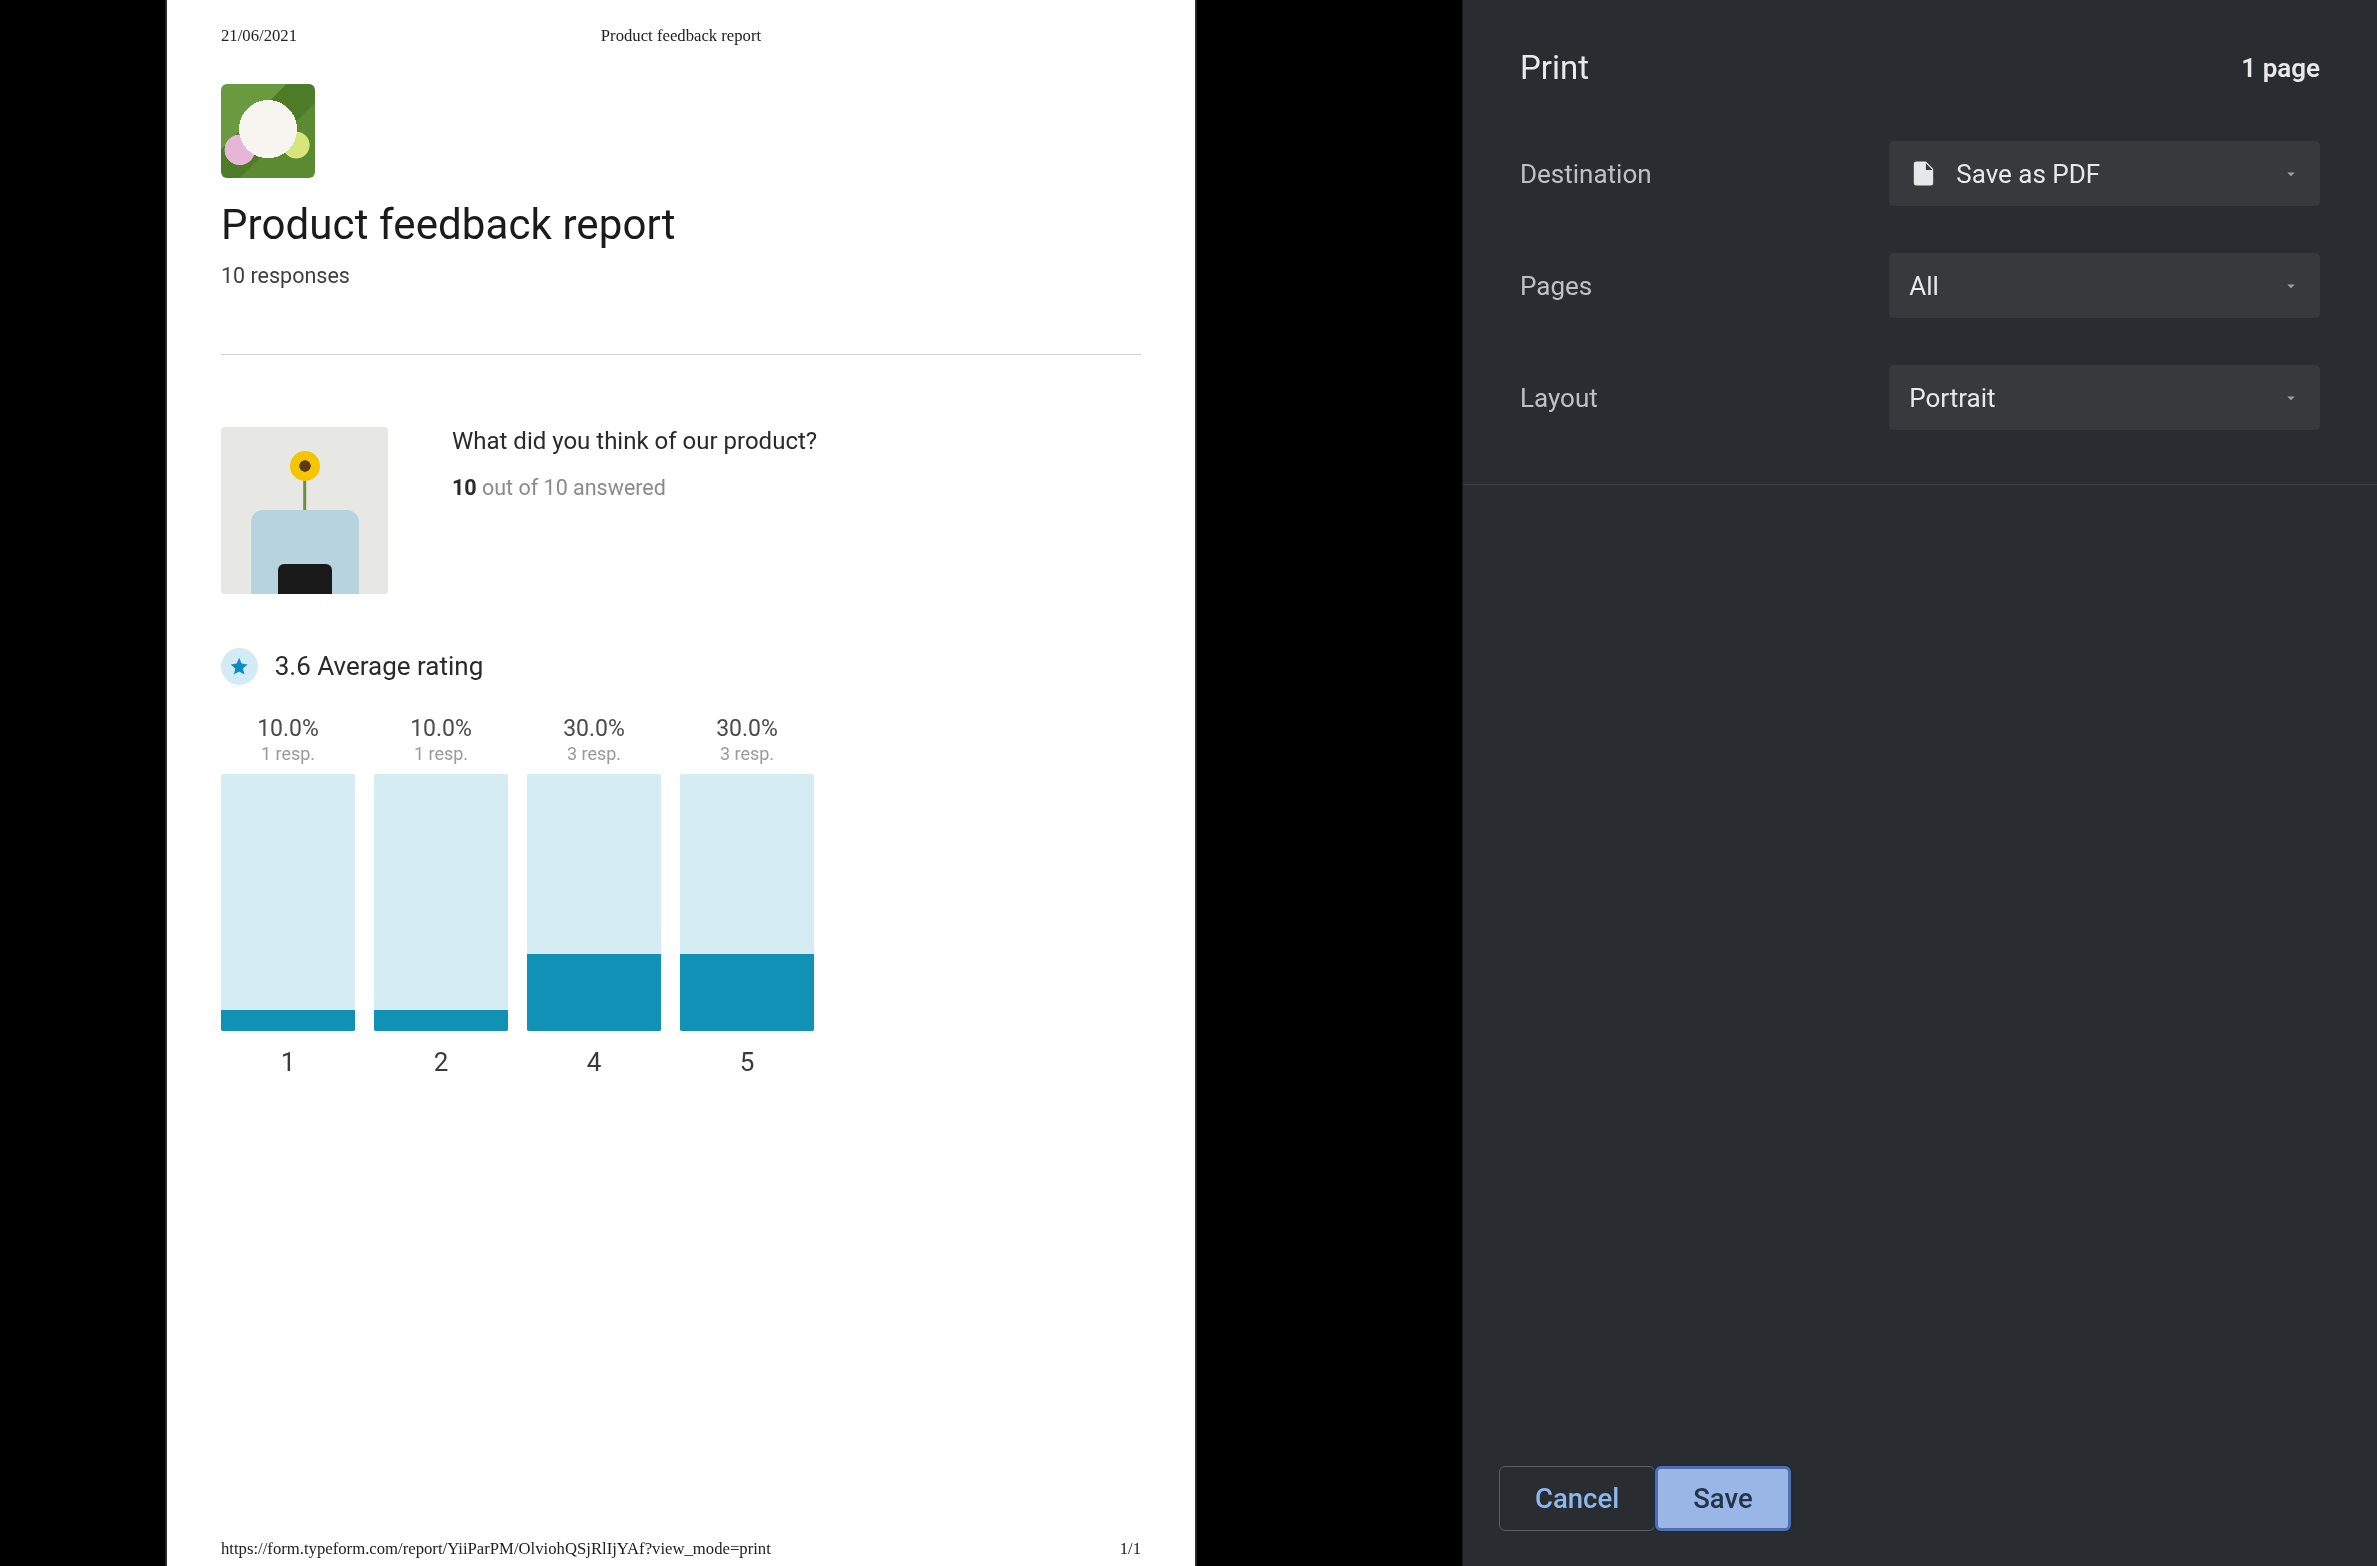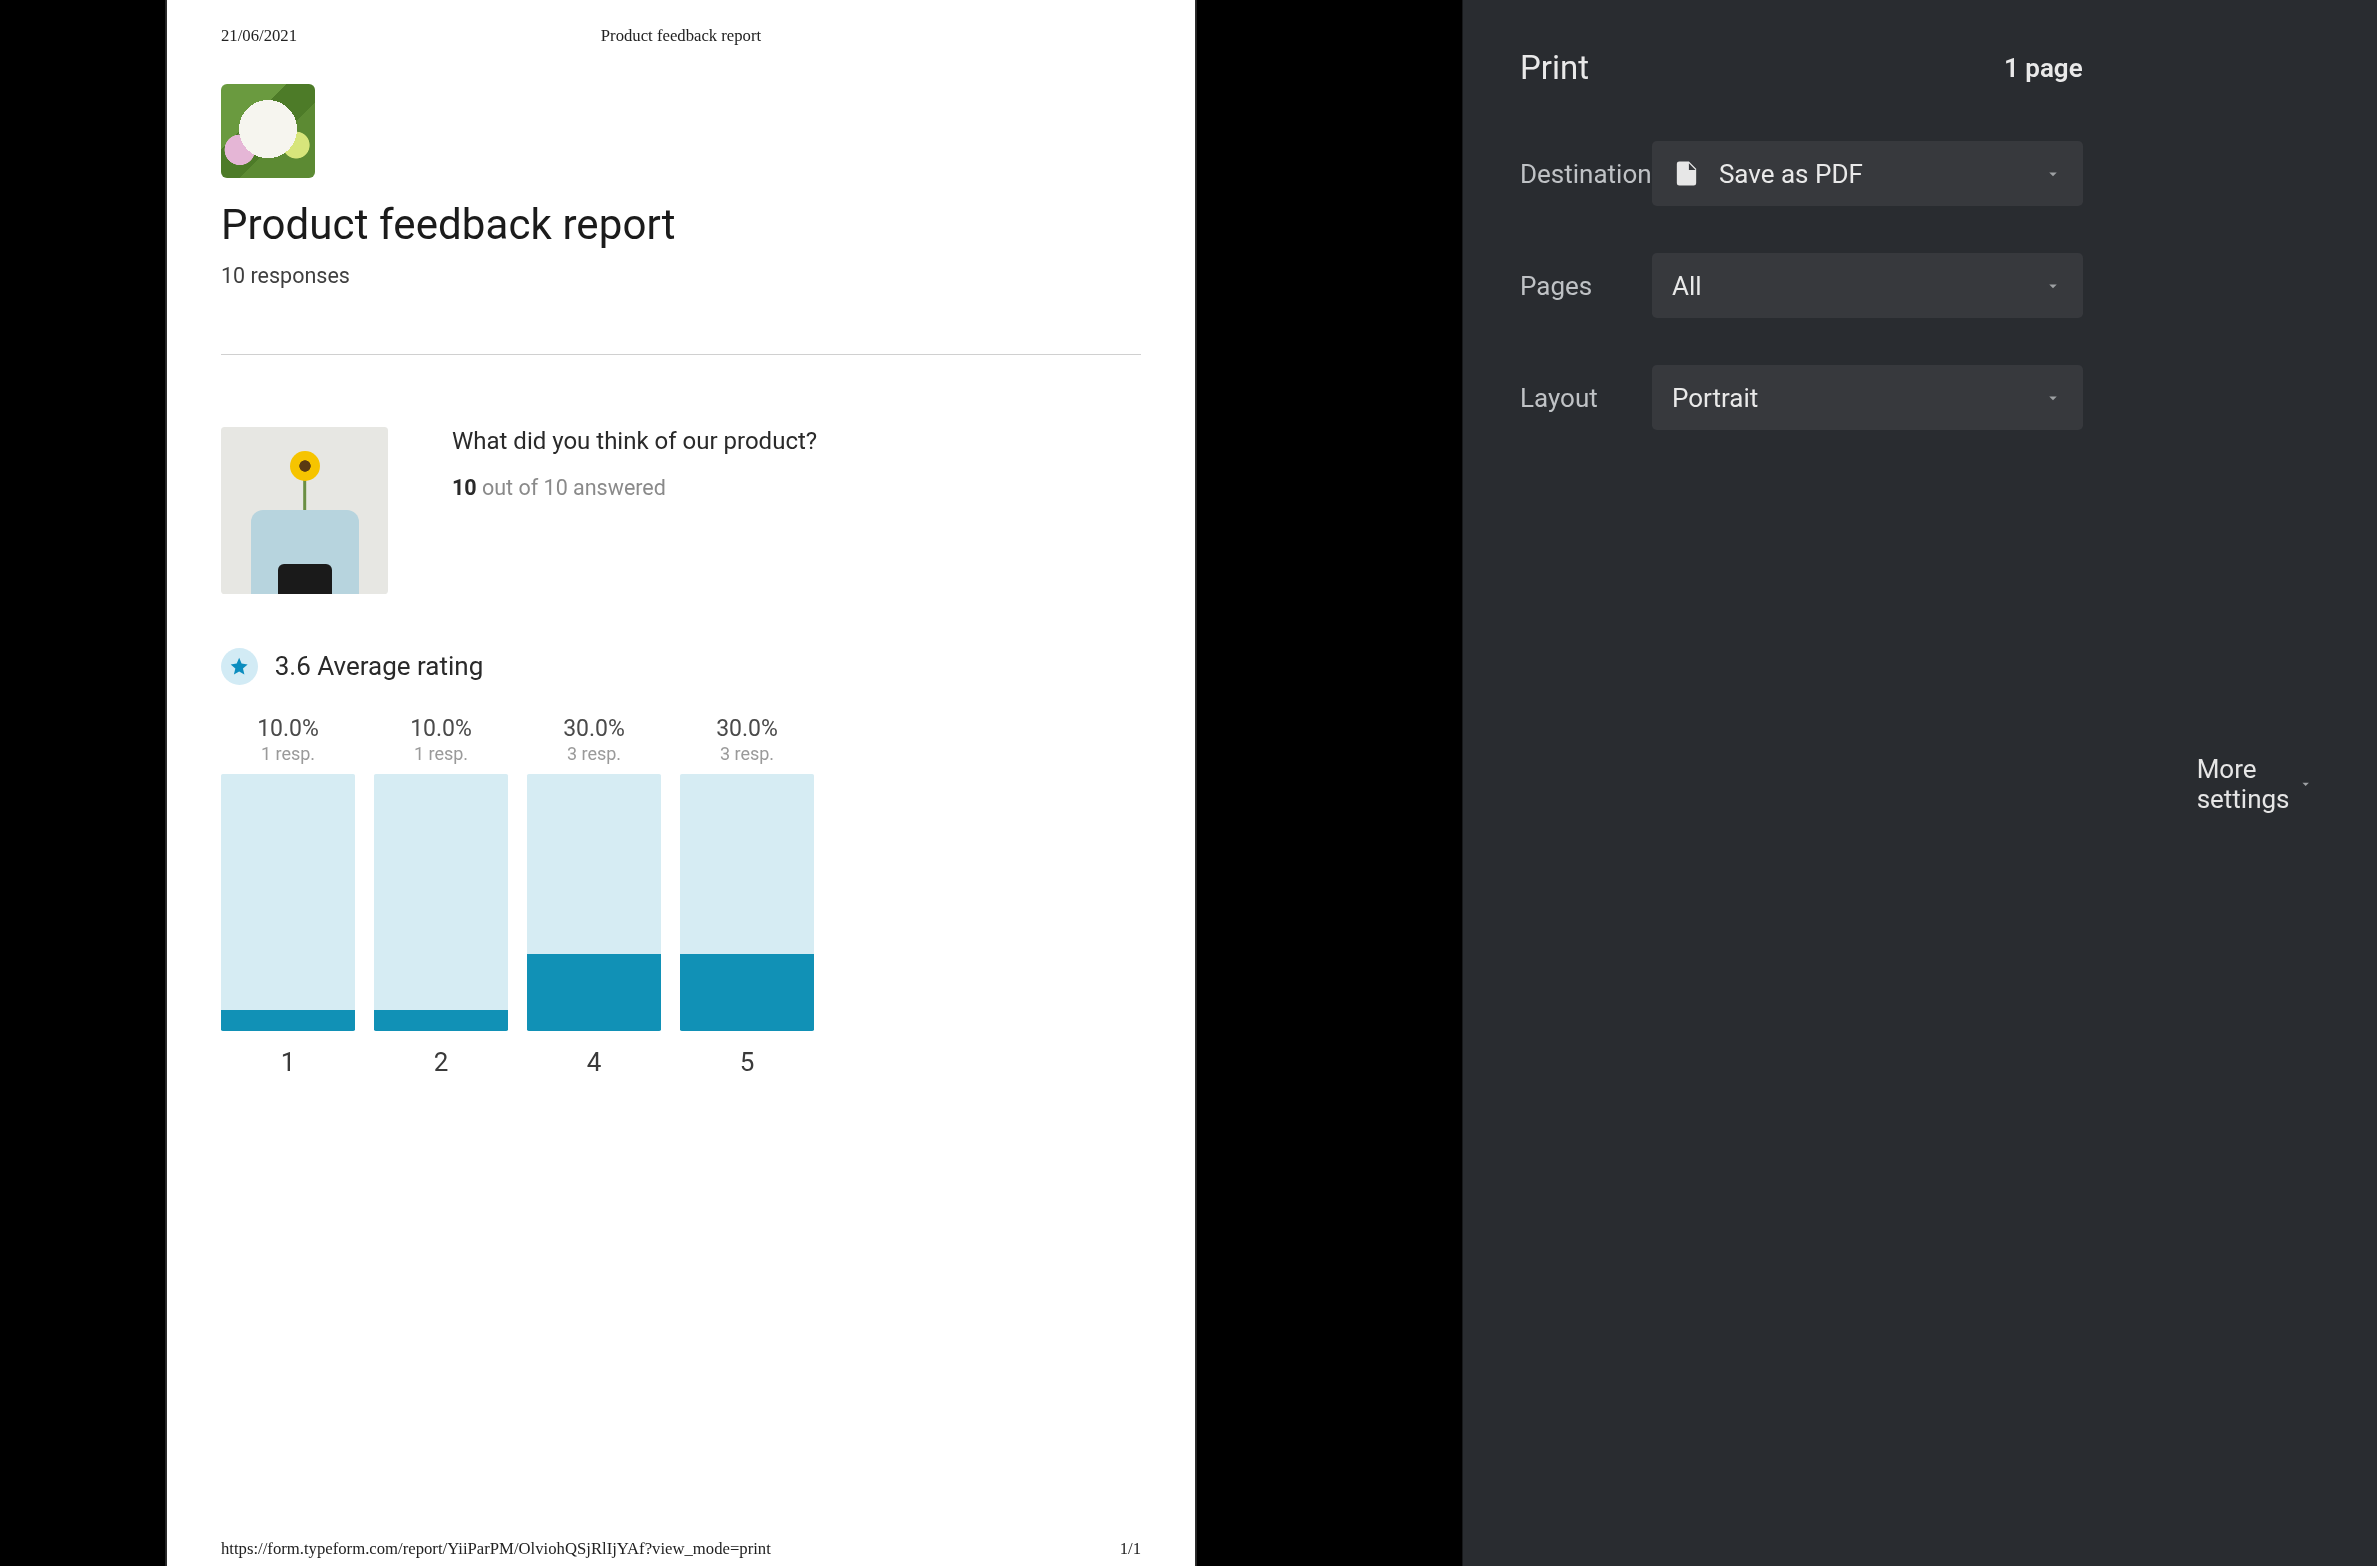--- a/index.html
+++ b/index.html
@@ -116,7 +116,7 @@
     width: 915px;
     background:#292c30;
     color:#e6e6e6;
-    display:flex; flex-direction:row;
+    display:flex; flex-direction:column;
     font-size:26px;
     border-left: 1.2px solid #17191b;
   }

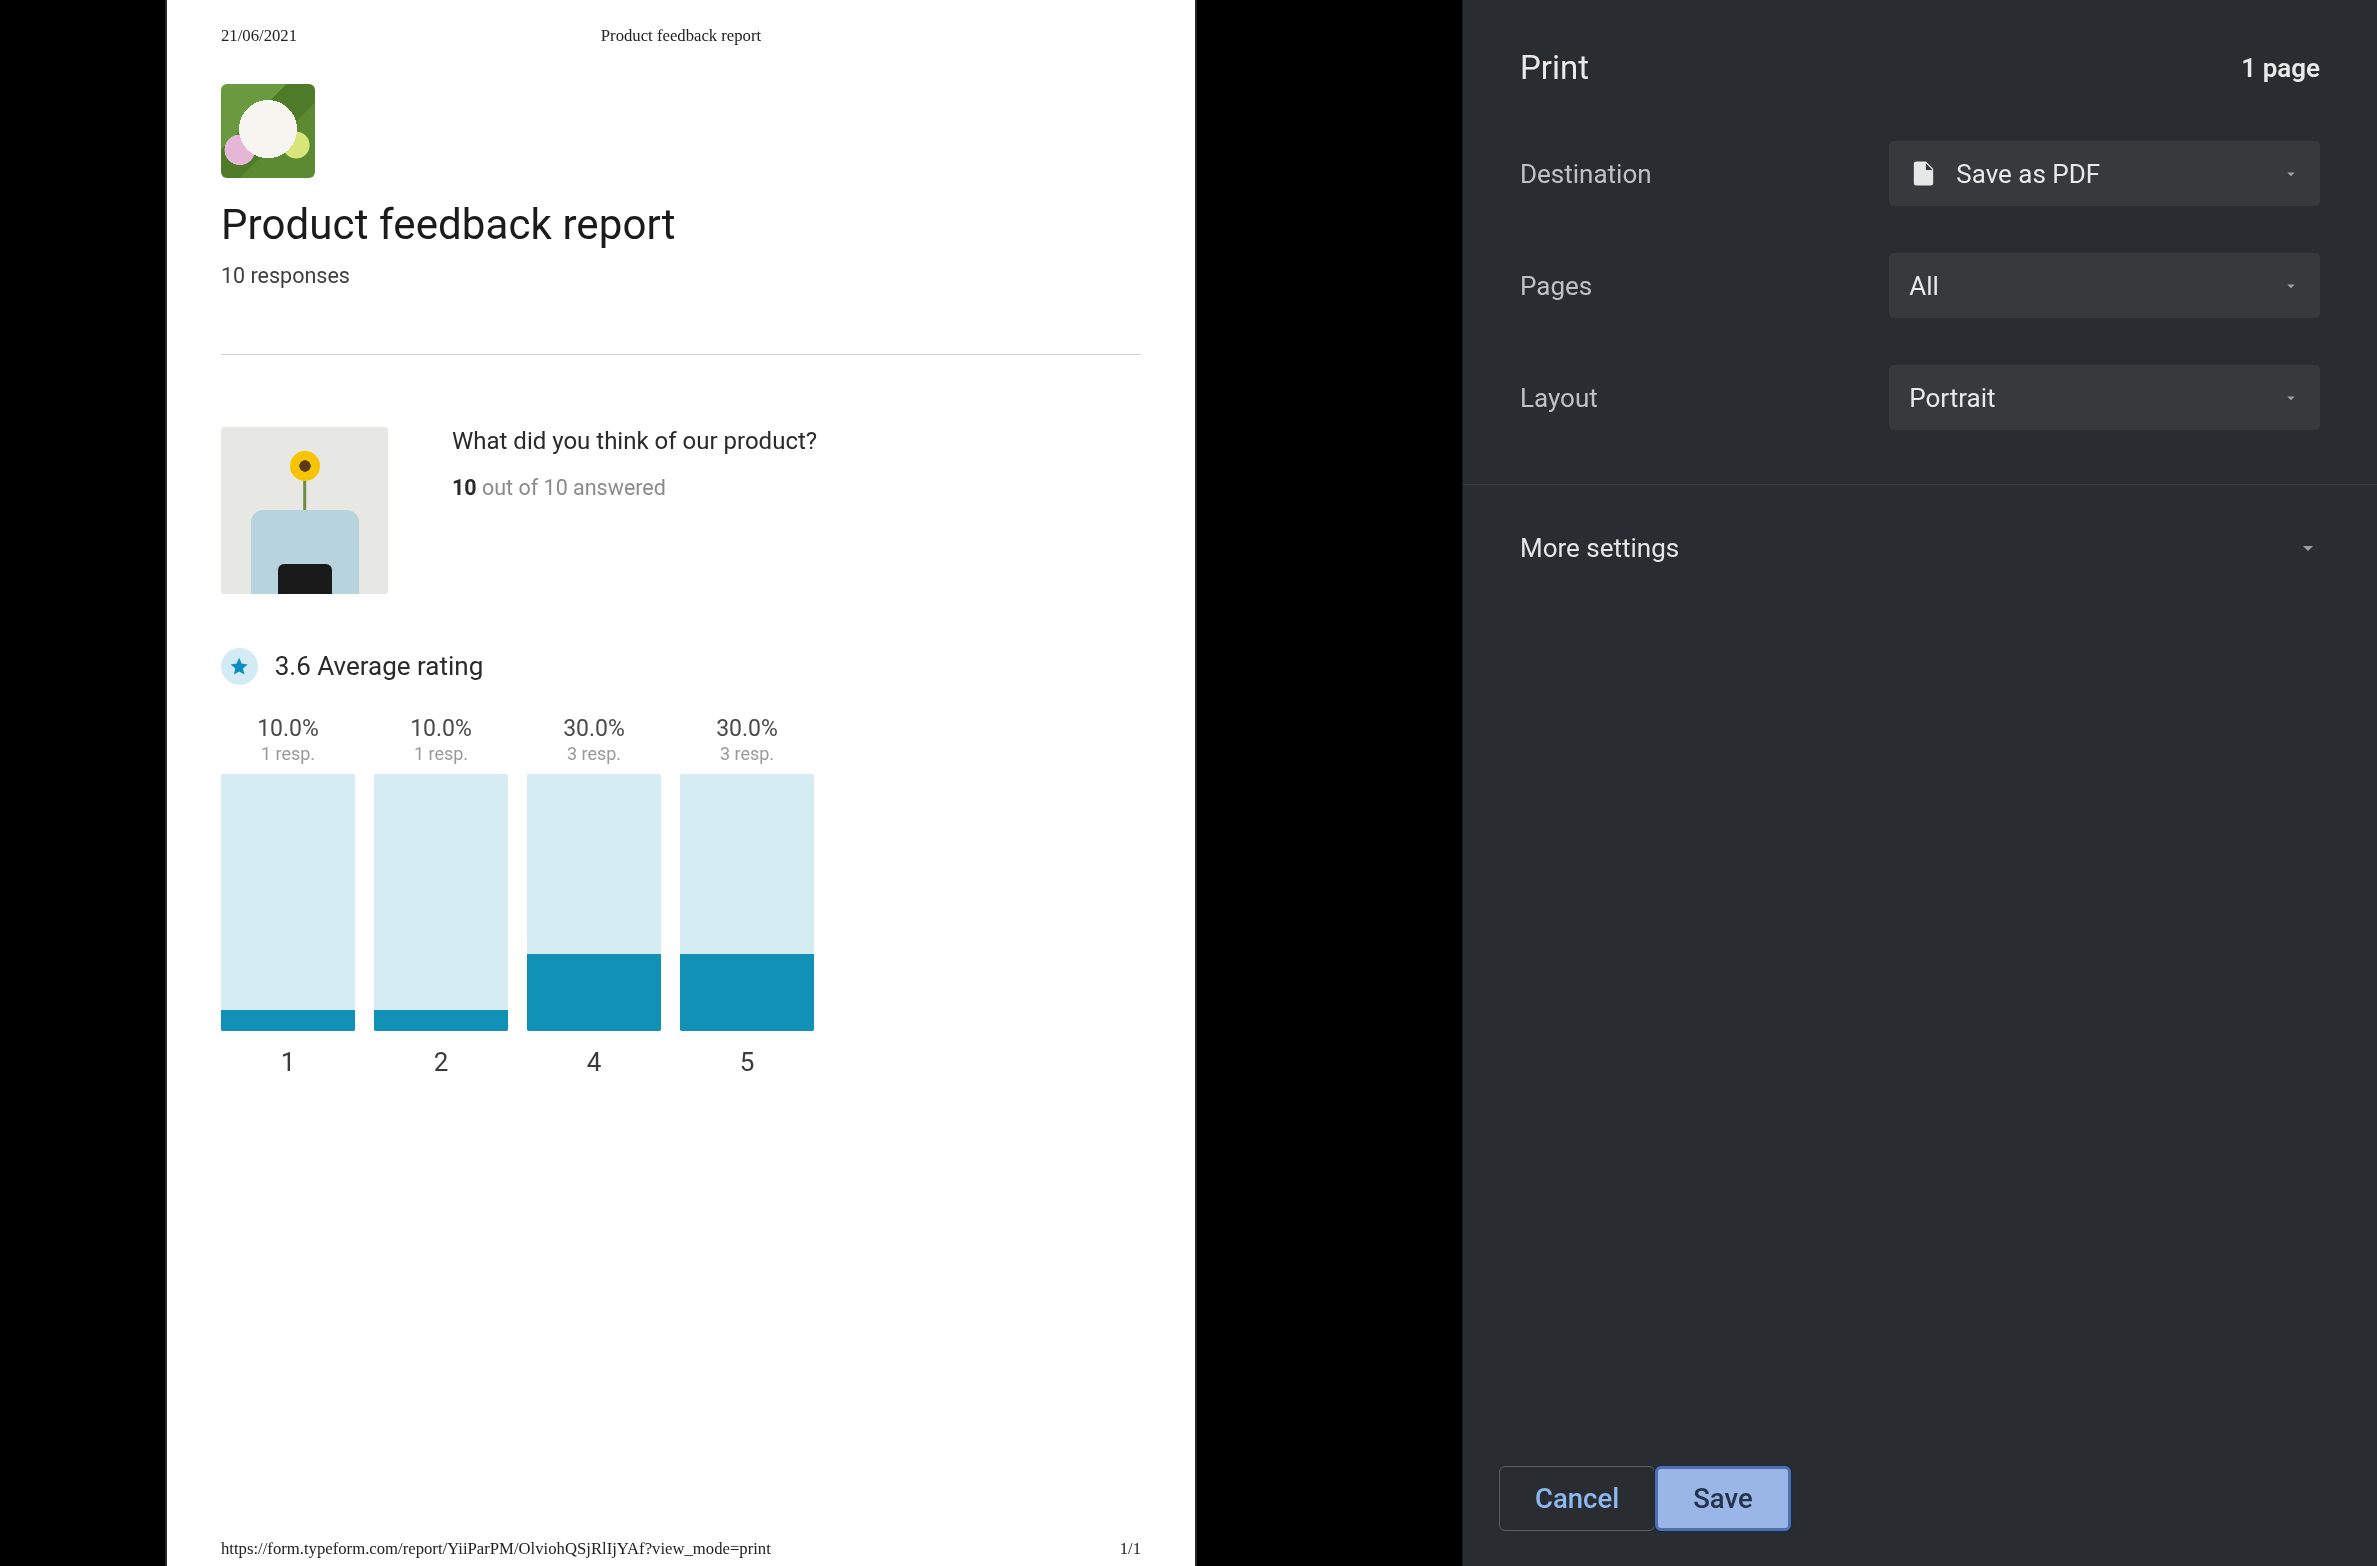--- a/index.html
+++ b/index.html
@@ -304,12 +304,6 @@
 
   <div class="divider"></div>
 
-  <div class="more-row">
-    <span>More settings</span>
-    <svg viewBox="0 0 24 24">
-        <path d="M7 10l5 5 5-5z"></path>
-      </svg>
-  </div>
 
   <div class="sidebar-spacer"></div>
 

